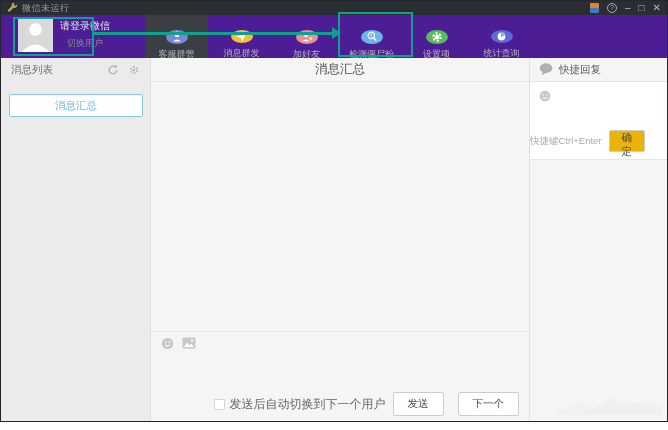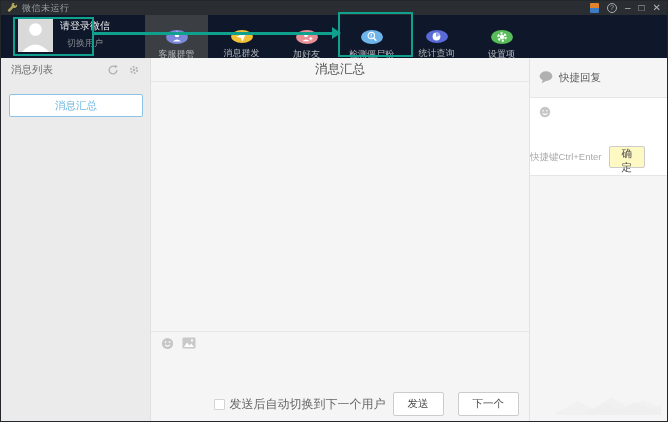--- a/index.html
+++ b/index.html
@@ -18,7 +18,7 @@
   .wbtn { color:#b4b8bc; font-size:10px; line-height:14px; cursor:default; }
 
   
-  .topbar { height:43px; background:#0f172a; position:relative; flex:0 0 auto; }
+  .topbar { height:43px; background:#4c1d95; position:relative; flex:0 0 auto; }
   .acct { position:absolute; left:17px; top:2px; display:flex; align-items:center; }
   .avatar { width:35px; height:35px; background:#d9d9d9; overflow:hidden; flex:0 0 auto; }
   .acct-txt { margin-left:7px; }

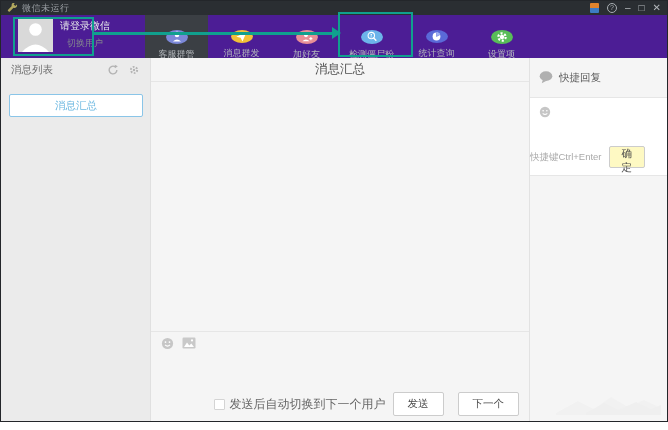--- a/index.html
+++ b/index.html
@@ -148,6 +148,15 @@
         <span class="nav-label">检测僵尸粉</span>
       </div>
       <div class="nav-item">
+        <span class="nav-circle" style="background: rgb(88, 189, 88);">
+          <svg width="14" height="14" viewBox="0 0 20 20">
+            <circle cx="10" cy="10" r="5.2" fill="none" stroke="#fff" stroke-width="3.2" stroke-dasharray="2.9 2.55"></circle>
+            <circle cx="10" cy="10" r="3.1" fill="#fff"></circle>
+          </svg>
+        </span>
+        <span class="nav-label">设置项</span>
+      </div>
+      <div class="nav-item">
         <span class="nav-circle" style="background: rgb(90, 106, 216);">
           <svg width="13" height="13" viewBox="0 0 20 20">
             <circle cx="10" cy="10" r="6" fill="#fff"></circle>
@@ -157,15 +166,6 @@
           </svg>
         </span>
         <span class="nav-label">统计查询</span>
-      </div>
-      <div class="nav-item">
-        <span class="nav-circle" style="background: rgb(88, 189, 88);">
-          <svg width="14" height="14" viewBox="0 0 20 20">
-            <circle cx="10" cy="10" r="5.2" fill="none" stroke="#fff" stroke-width="3.2" stroke-dasharray="2.9 2.55"></circle>
-            <circle cx="10" cy="10" r="3.1" fill="#fff"></circle>
-          </svg>
-        </span>
-        <span class="nav-label">设置项</span>
       </div>
     </div>
   </div>

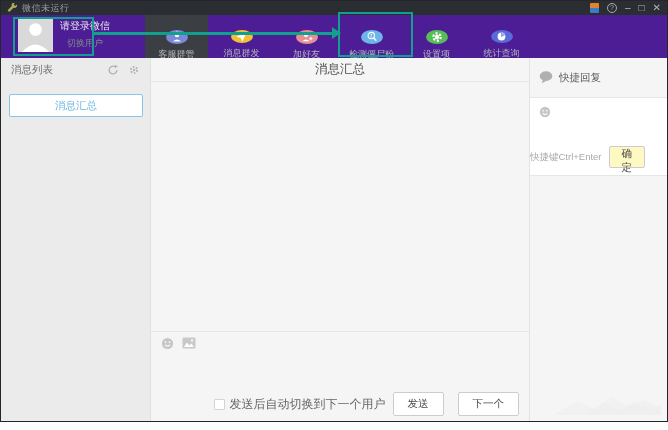--- a/index.html
+++ b/index.html
@@ -60,7 +60,7 @@
   .btn { height:24px; padding:0 14px; background:#fff; border:1px solid #ccc; border-radius:2px; font-size:10.5px; color:#4a4a4a; font-family:inherit; cursor:pointer; }
   .btn-send { margin-right:14px; }
 
-  .qr-hd { height:40px; border-bottom:1px solid #e6e6e6; display:flex; align-items:center; padding:0 9px; flex:0 0 auto; }
+  .qr-hd { height:24px; border-bottom:1px solid #e6e6e6; display:flex; align-items:center; padding:0 9px; flex:0 0 auto; }
   .qr-title { font-size:10.5px; color:#5a5a5a; margin-left:6px; }
   .qr-box { height:78px; background:#fff; border-bottom:1px solid #e6e6e6; position:relative; flex:0 0 auto; }
   .qr-smiley { position:absolute; left:9px; top:8px; }

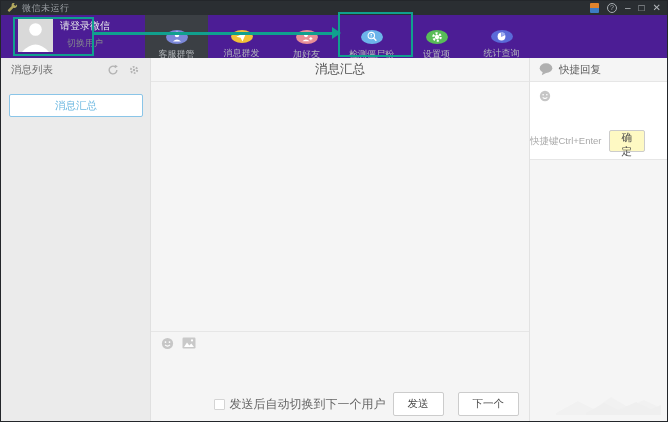--- a/index.html
+++ b/index.html
@@ -66,7 +66,7 @@
   .qr-smiley { position:absolute; left:9px; top:8px; }
   .qr-foot { position:absolute; right:22px; bottom:7px; display:flex; align-items:center; }
   .qr-hint { font-size:9.5px; color:#a9a9a9; white-space:nowrap; }
-  .qr-ok { height:22px; padding:0 9px; margin-left:7px; background:#fef9c3; border:1px solid #ccc; border-radius:2px; font-size:10.5px; color:#4a4a4a; font-family:inherit; cursor:pointer; }
+  .qr-ok { height:22px; padding:0 9px; margin-left:7px; background:#eab308; border:1px solid #ccc; border-radius:2px; font-size:10.5px; color:#4a4a4a; font-family:inherit; cursor:pointer; }
 
   .watermark { position:absolute; right:6px; bottom:6px; opacity:.7; }
 </style>

